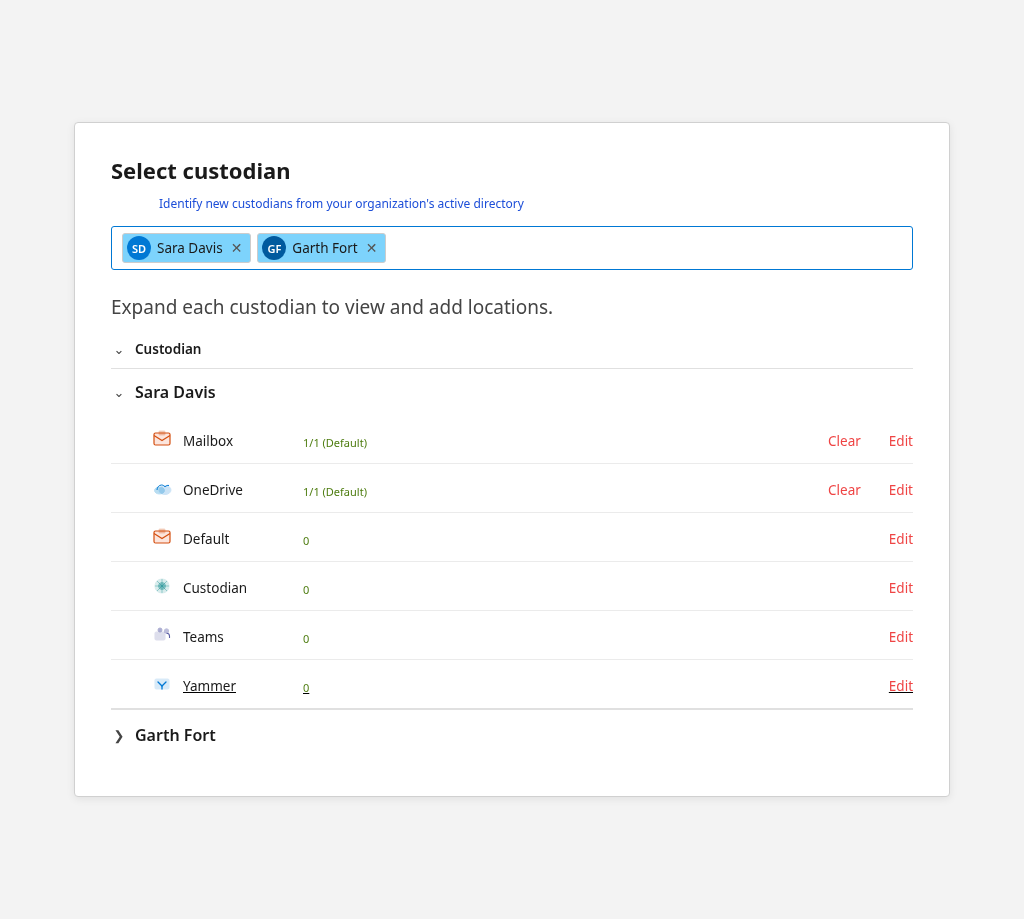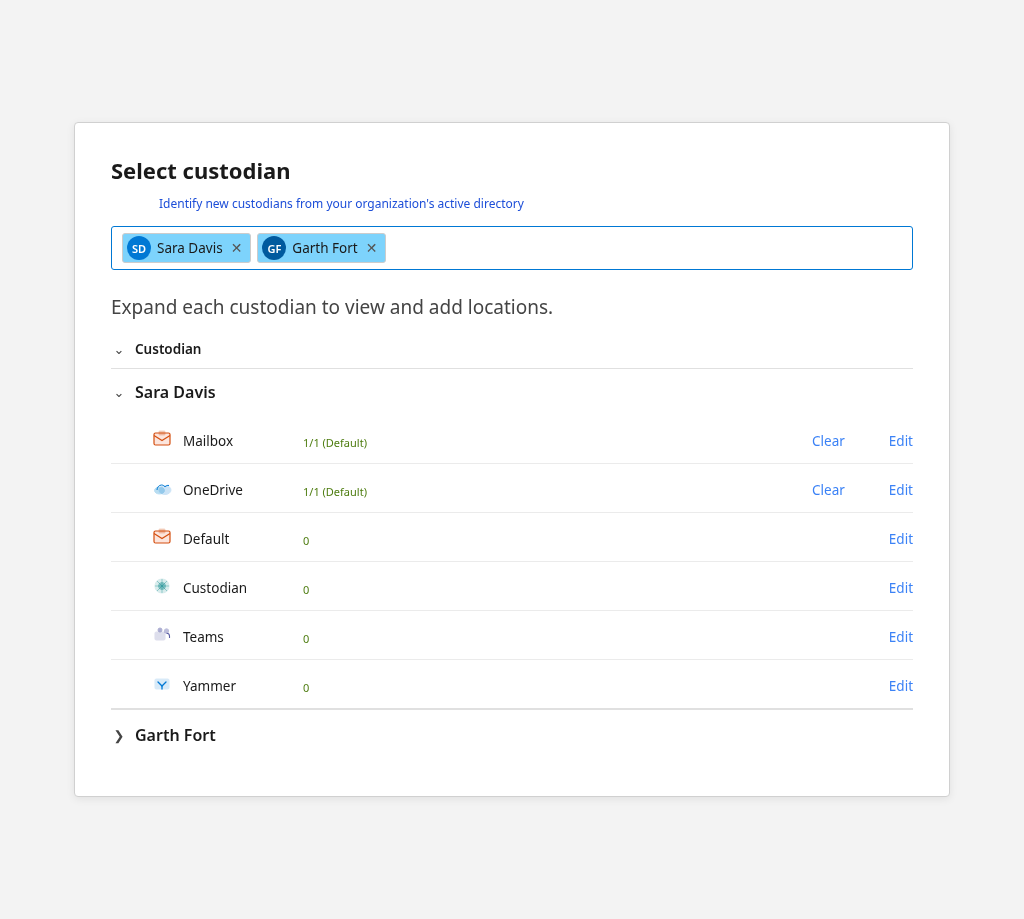--- a/index.html
+++ b/index.html
@@ -159,12 +159,12 @@
     }
     .action-btn {
       font-size: 13.5px;
-      color: #3b82f6;
+      color: #ef4444;
       cursor: pointer;
       background: none;
       border: none;
       padding: 0;
-      margin-left: 44px;
+      margin-left: 28px;
       font-family: inherit;
       font-weight: 400;
     }

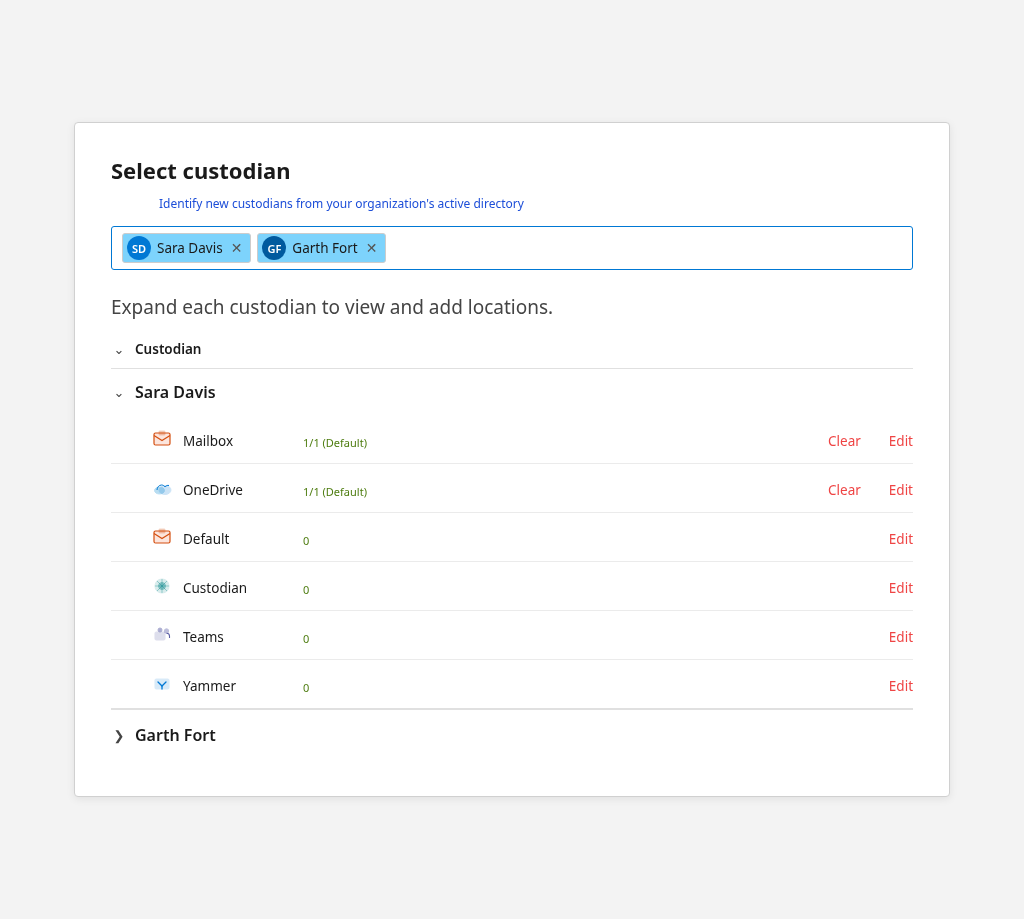--- a/index.html
+++ b/index.html
@@ -301,7 +301,7 @@
       <button class="action-btn">Edit</button>
     </div>
 
-    <div class="location-row" style="border-bottom: none;">
+    <div class="location-row" style="border-bottom: none; text-decoration: underline;">
       <div class="location-icon">
         <svg width="18" height="18" viewBox="0 0 18 18" fill="none" xmlns="http://www.w3.org/2000/svg">
           <rect x="2" y="4" width="14" height="10" rx="1.5" fill="#0078d4" opacity="0.15" stroke="#0078d4" stroke-width="1.1"></rect>

